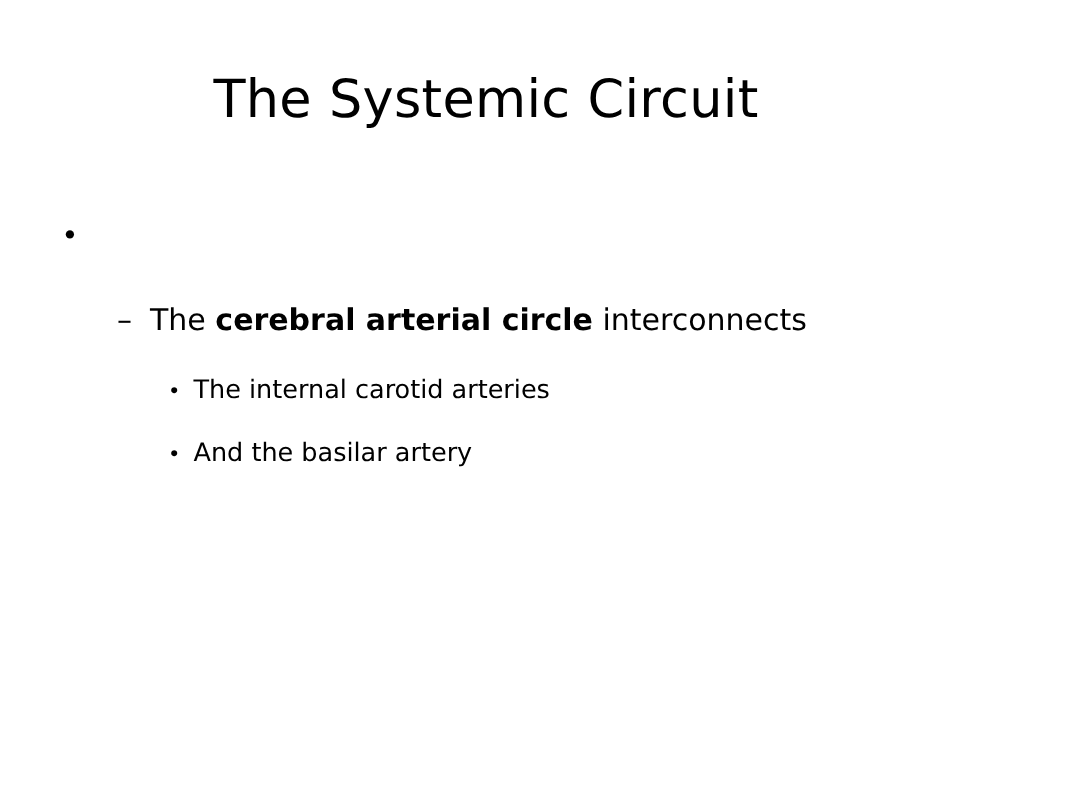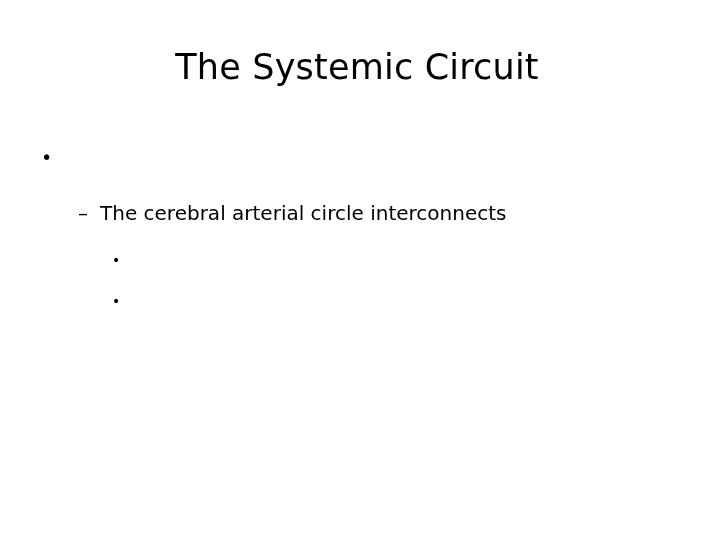--- a/index.html
+++ b/index.html
@@ -36,7 +36,6 @@
     letter-spacing: 0.2px;
     color: #000000;
     white-space: nowrap;
-    margin-left: 33px;
   }
 
   

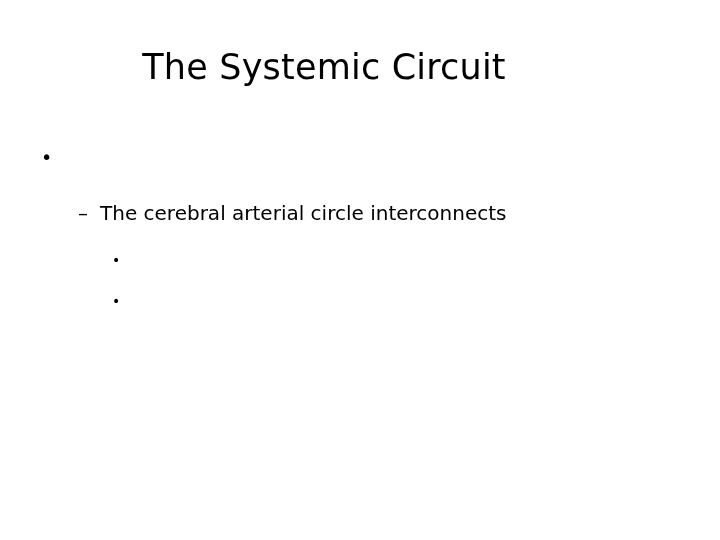--- a/index.html
+++ b/index.html
@@ -100,7 +100,7 @@
   }
 
   .emphasis-bold {
-    font-weight: 400;
+    font-weight: 700;
   }
 </style>
 </head>

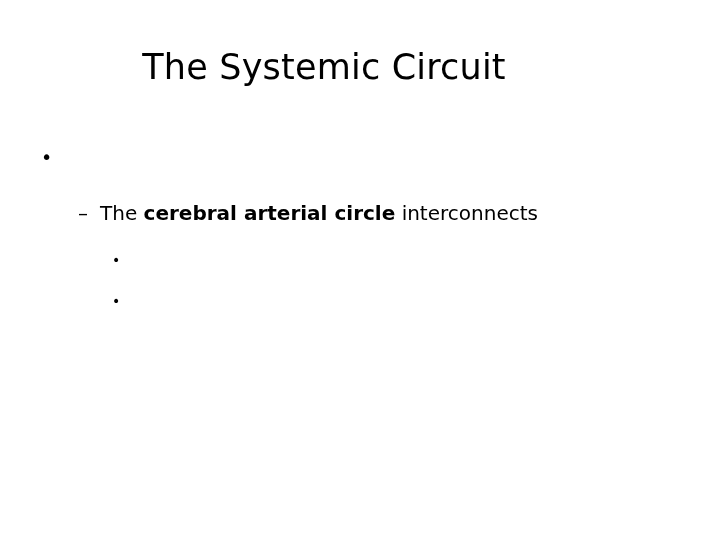--- a/index.html
+++ b/index.html
@@ -123,6 +123,7 @@
 
     <div class="bullet-row level-3">
       <span class="bullet-mark">•</span>
+      <span class="bullet-text">The internal carotid arteries</span>
     </div>
 
     <div class="bullet-row level-3">

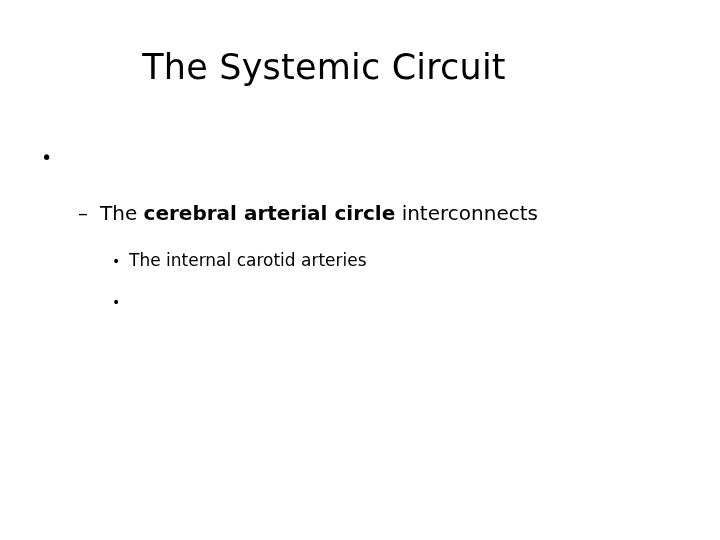--- a/index.html
+++ b/index.html
@@ -128,6 +128,7 @@
 
     <div class="bullet-row level-3">
       <span class="bullet-mark">•</span>
+      <span class="bullet-text">And the basilar artery</span>
     </div>
 
   </div>

